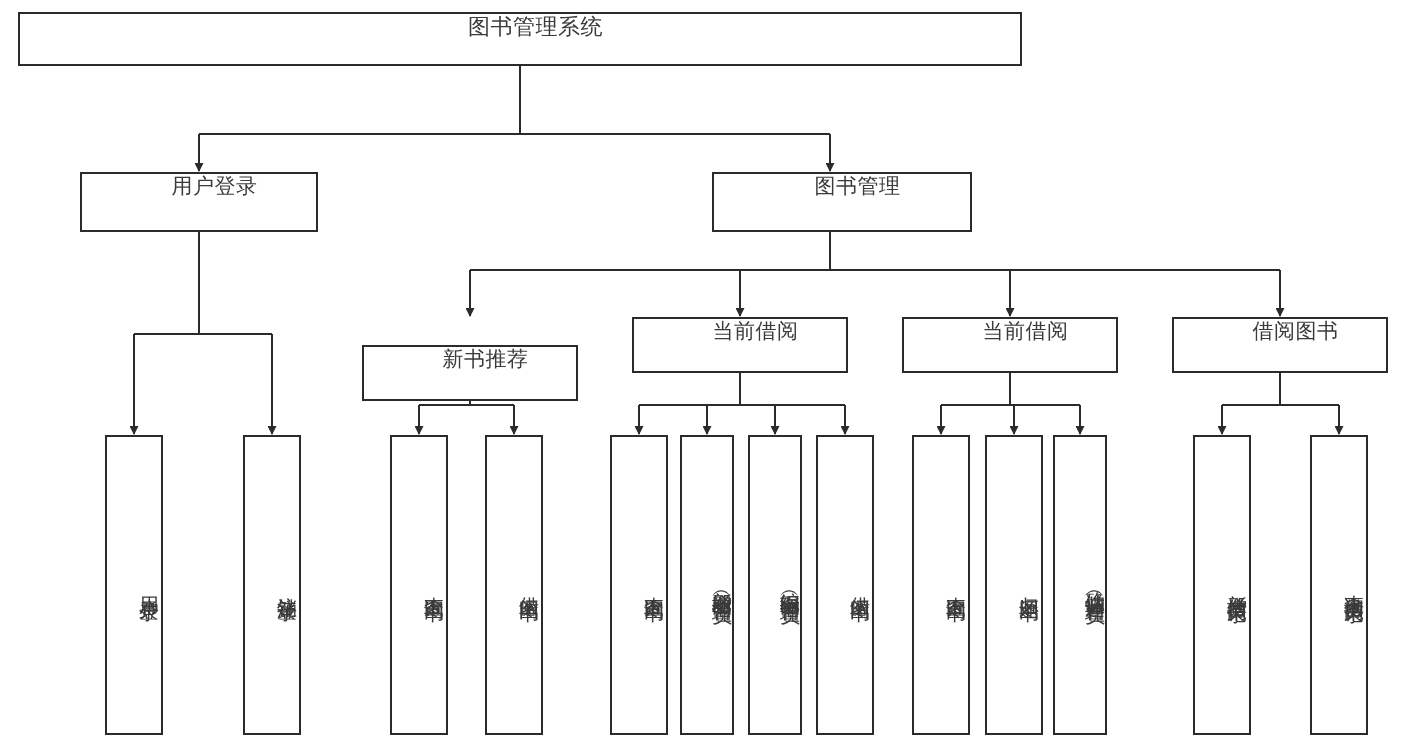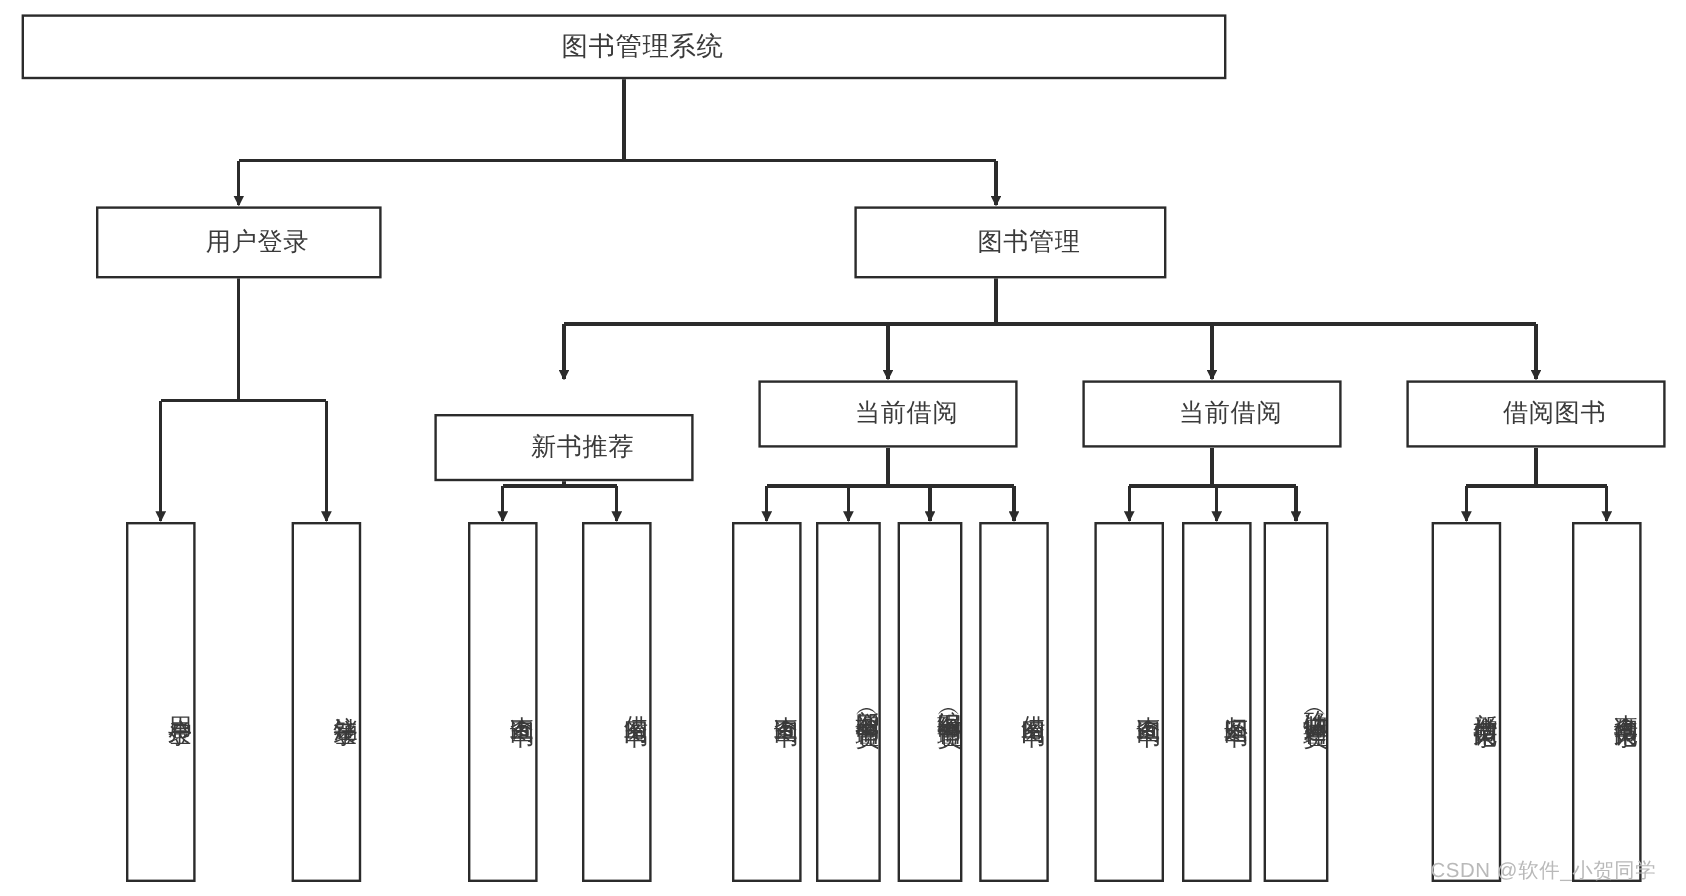--- a/index.html
+++ b/index.html
@@ -33,7 +33,6 @@
     background: #ffffff;
     border: 2px solid #2b2b2b;
     display: flex;
-    align-items: center;
     justify-content: center;
     overflow: hidden;
     padding-left: 31px;

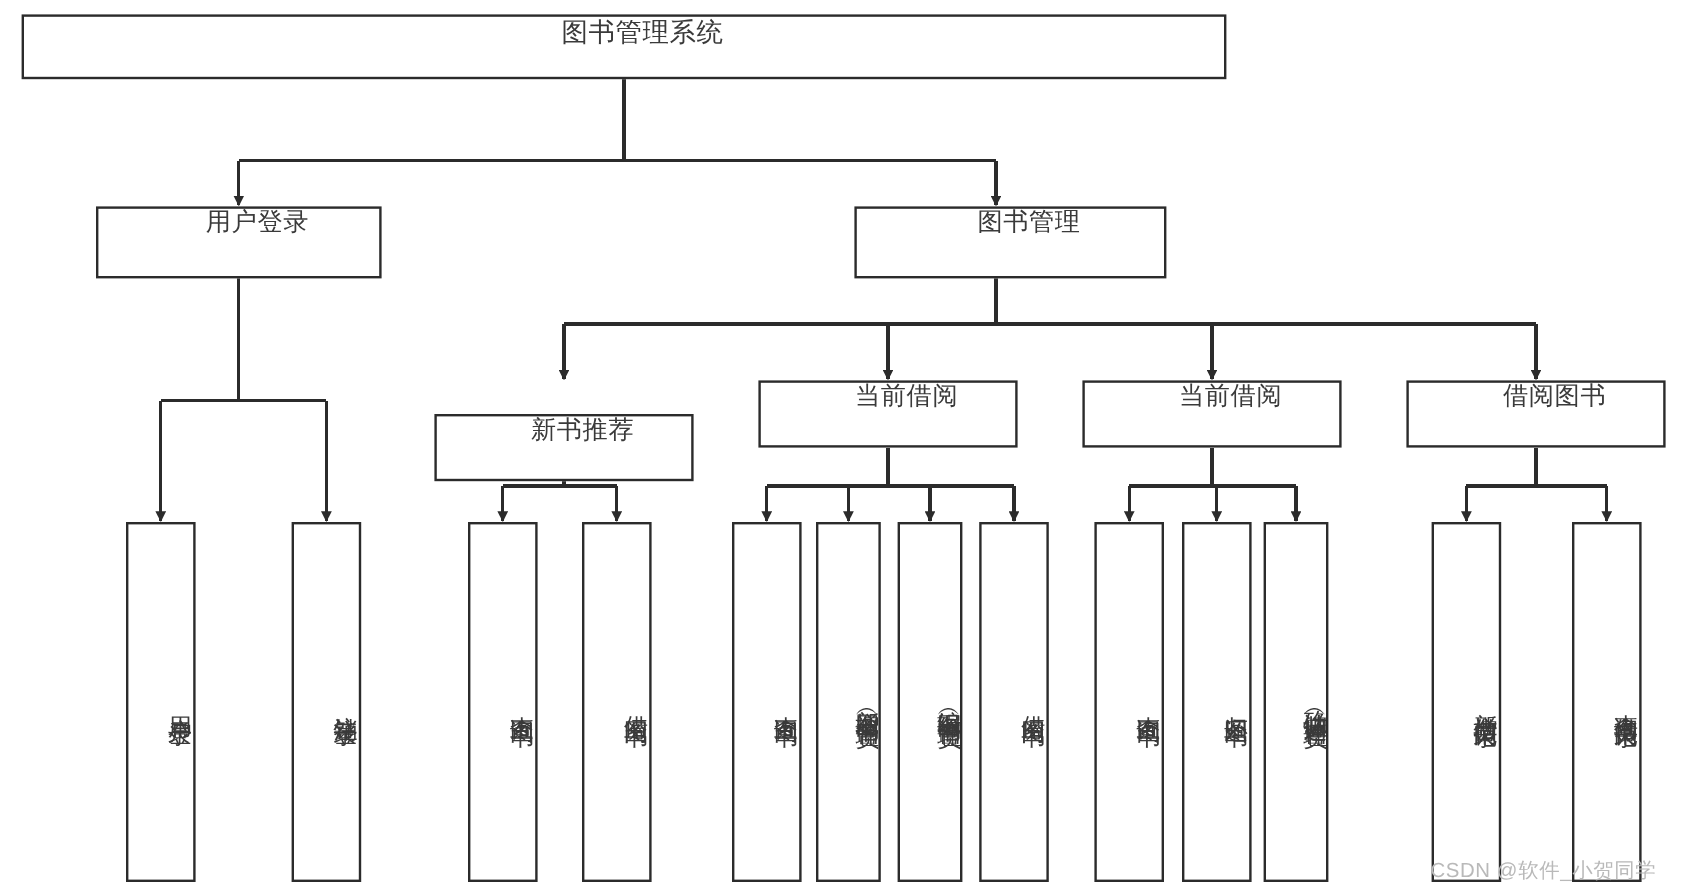--- a/index.html
+++ b/index.html
@@ -173,7 +173,6 @@
       </div>
     </div>
 
-  <div class="watermark" style="left: 1192px; top: 714px;">CSDN @软件_小贺同学</div>
 
 </div>
 

